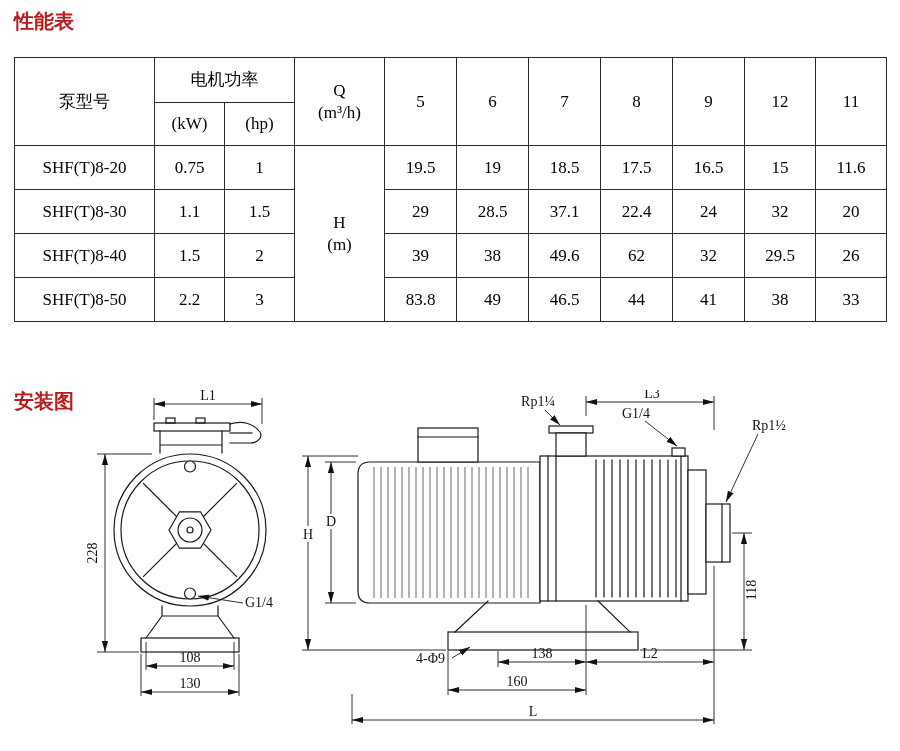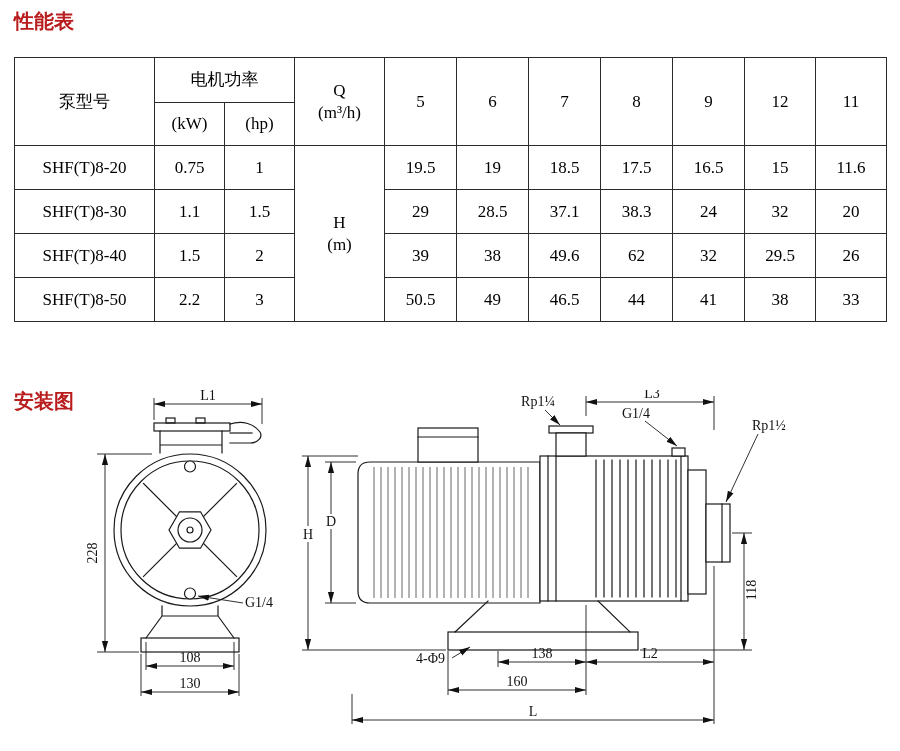--- a/index.html
+++ b/index.html
@@ -83,7 +83,7 @@
     <td>29</td>
     <td>28.5</td>
     <td>37.1</td>
-    <td>38.3</td>
+    <td>22.4</td>
     <td>24</td>
     <td>32</td>
     <td>20</td>

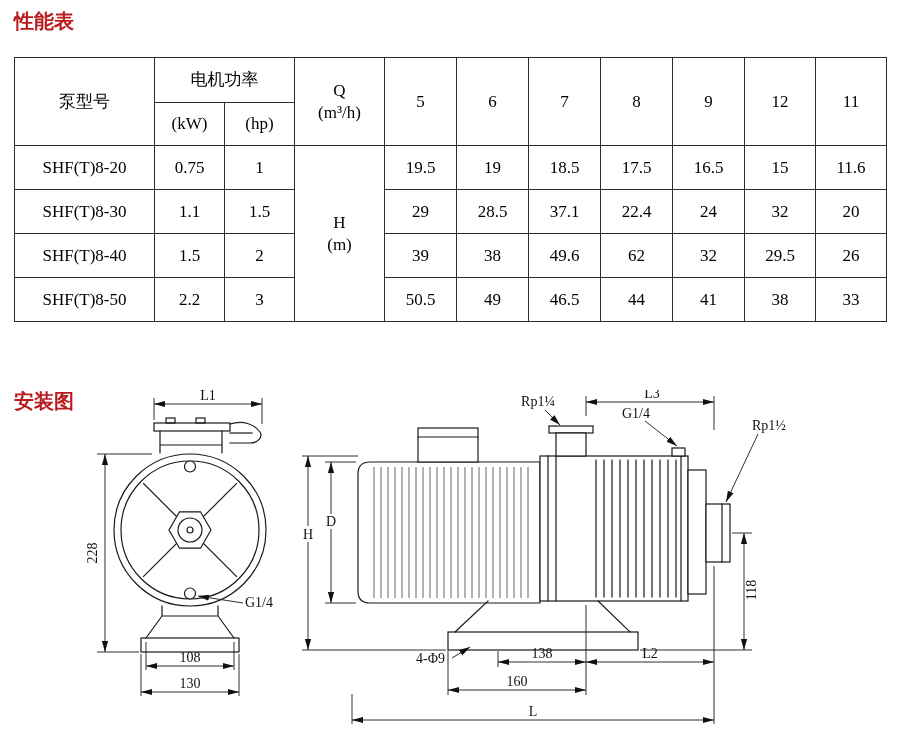--- a/index.html
+++ b/index.html
@@ -104,7 +104,7 @@
     <td>SHF(T)8-50</td>
     <td>2.2</td>
     <td>3</td>
-    <td>50.5</td>
+    <td>83.8</td>
     <td>49</td>
     <td>46.5</td>
     <td>44</td>

